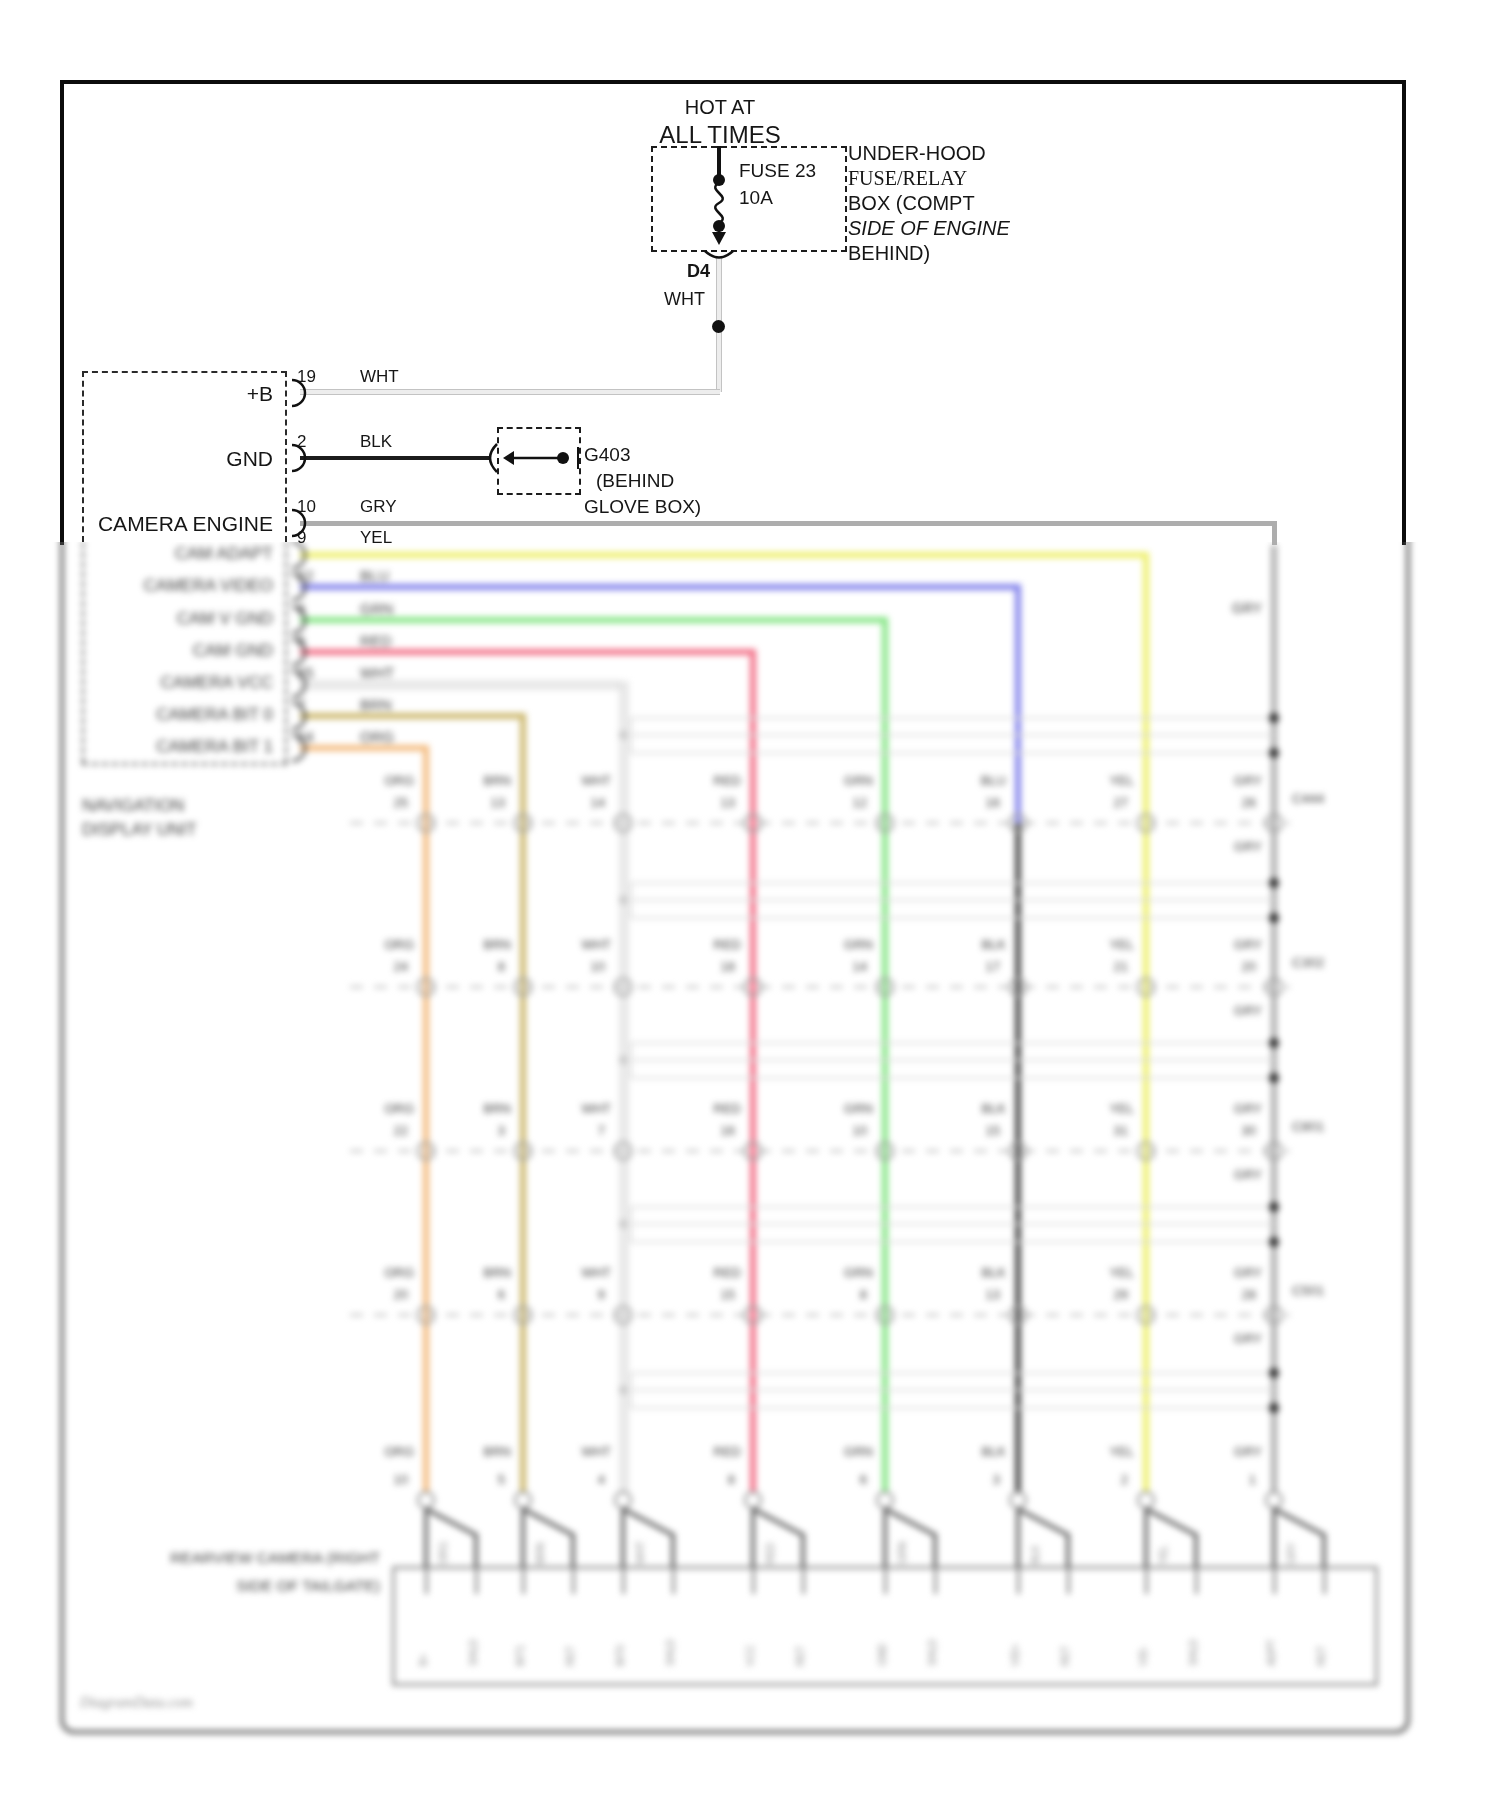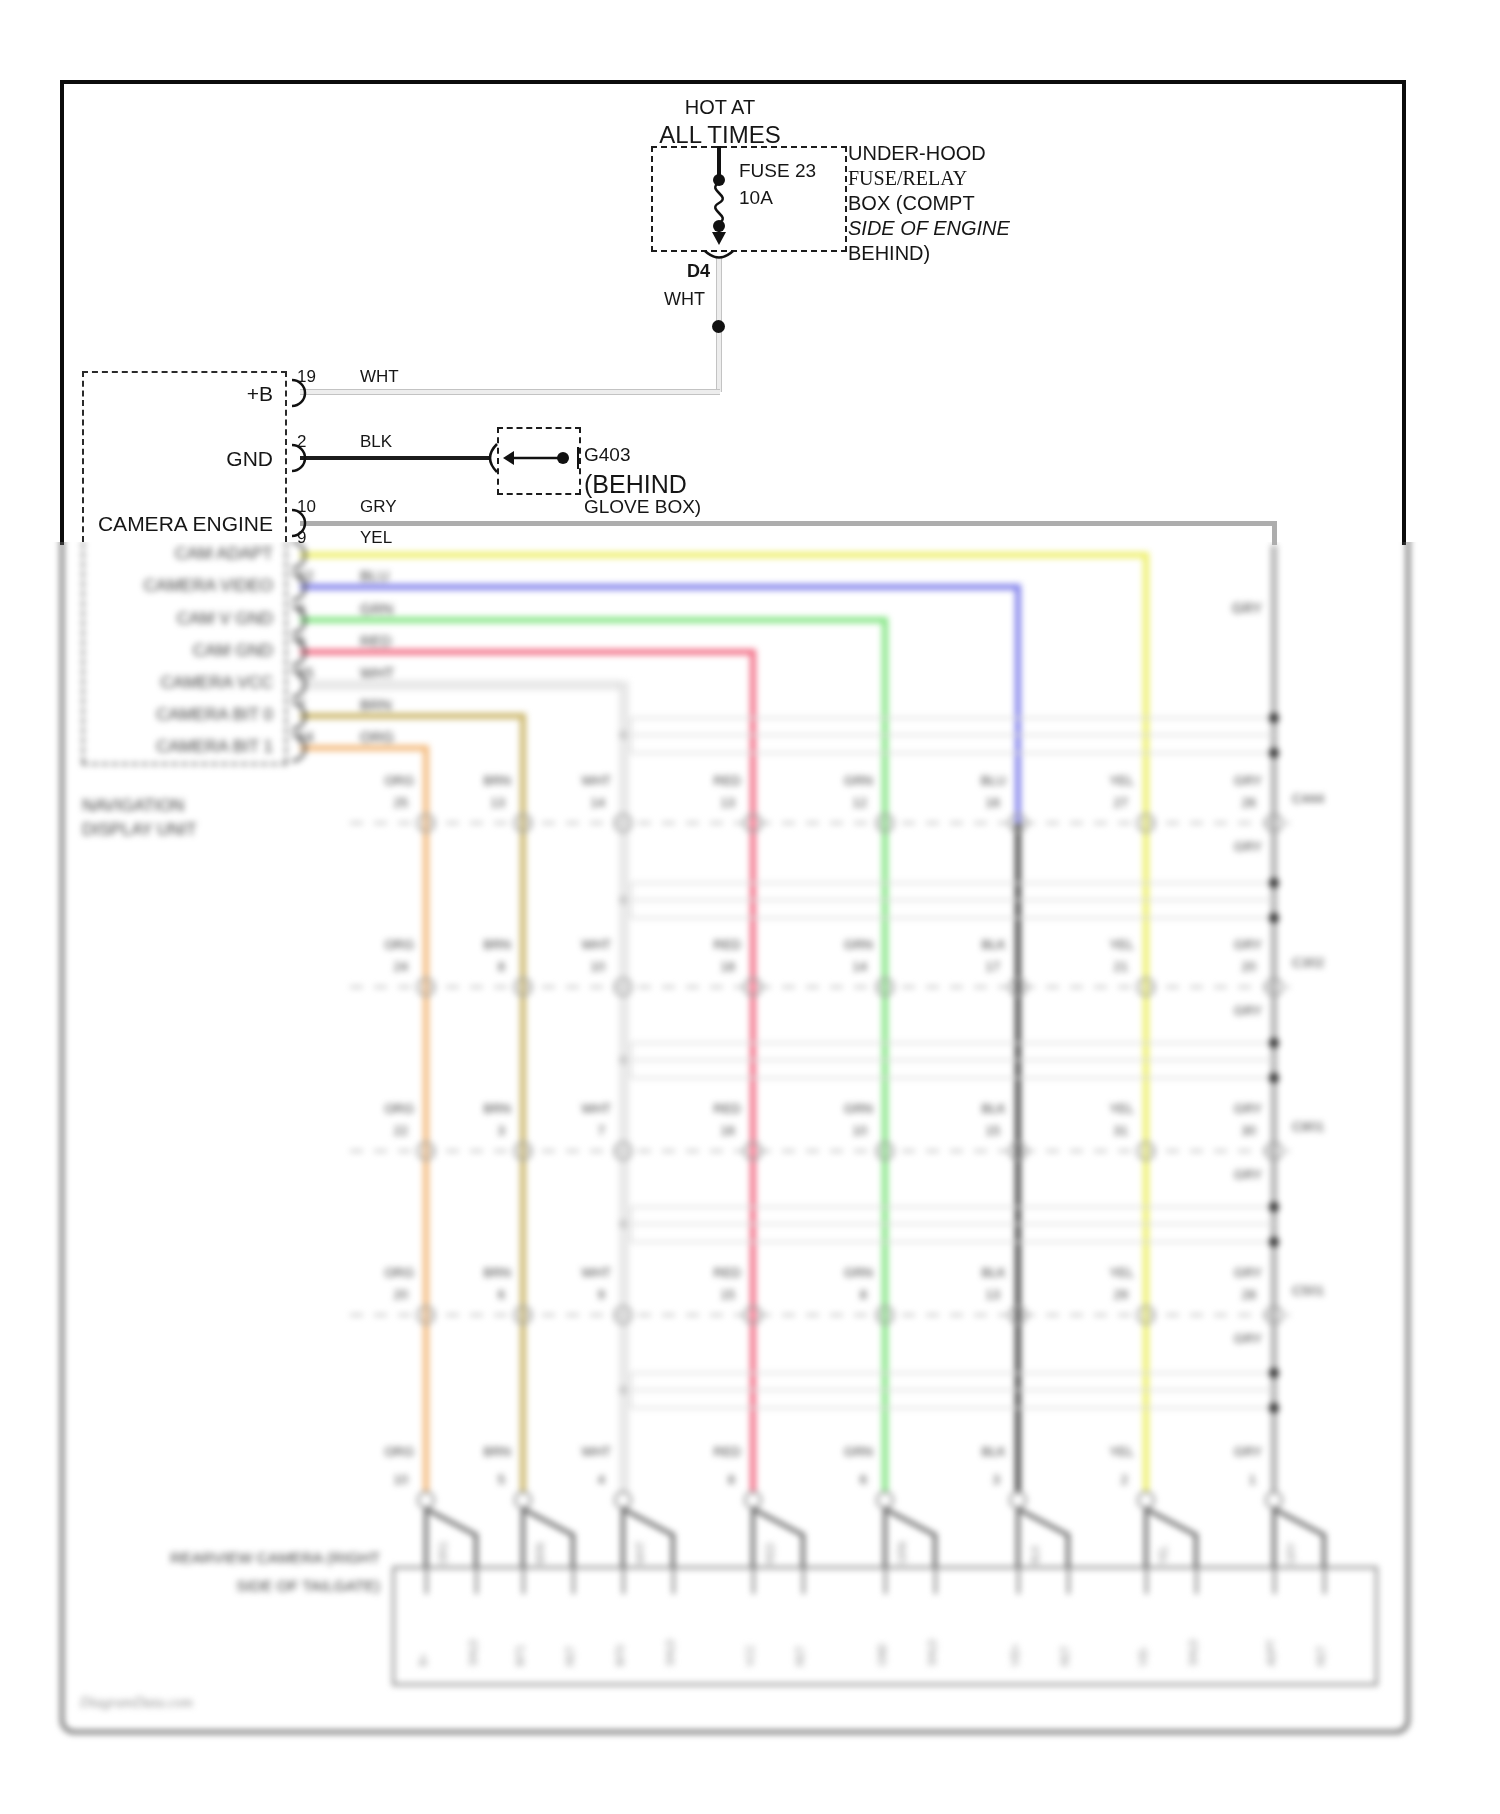--- a/index.html
+++ b/index.html
@@ -68,7 +68,7 @@
 
 <div class="dash" style="left:497px;top:427px;width:80px;height:64px;border-color:#1c1c1c;"></div>
 <div class="txt" style="left:584px;top:444px;font-size:19px;">G403</div>
-<div class="txt" style="left:584px;top:470px;font-size:25px;">(BEHIND</div>
+<div class="txt" style="left:596px;top:470px;font-size:19px;">(BEHIND</div>
 <div class="txt" style="left:584px;top:496px;font-size:19px;">GLOVE BOX)</div>
 
 <div class="txt ra" style="left:80px;top:512px;width:193px;font-size:21px;">CAMERA ENGINE</div>

